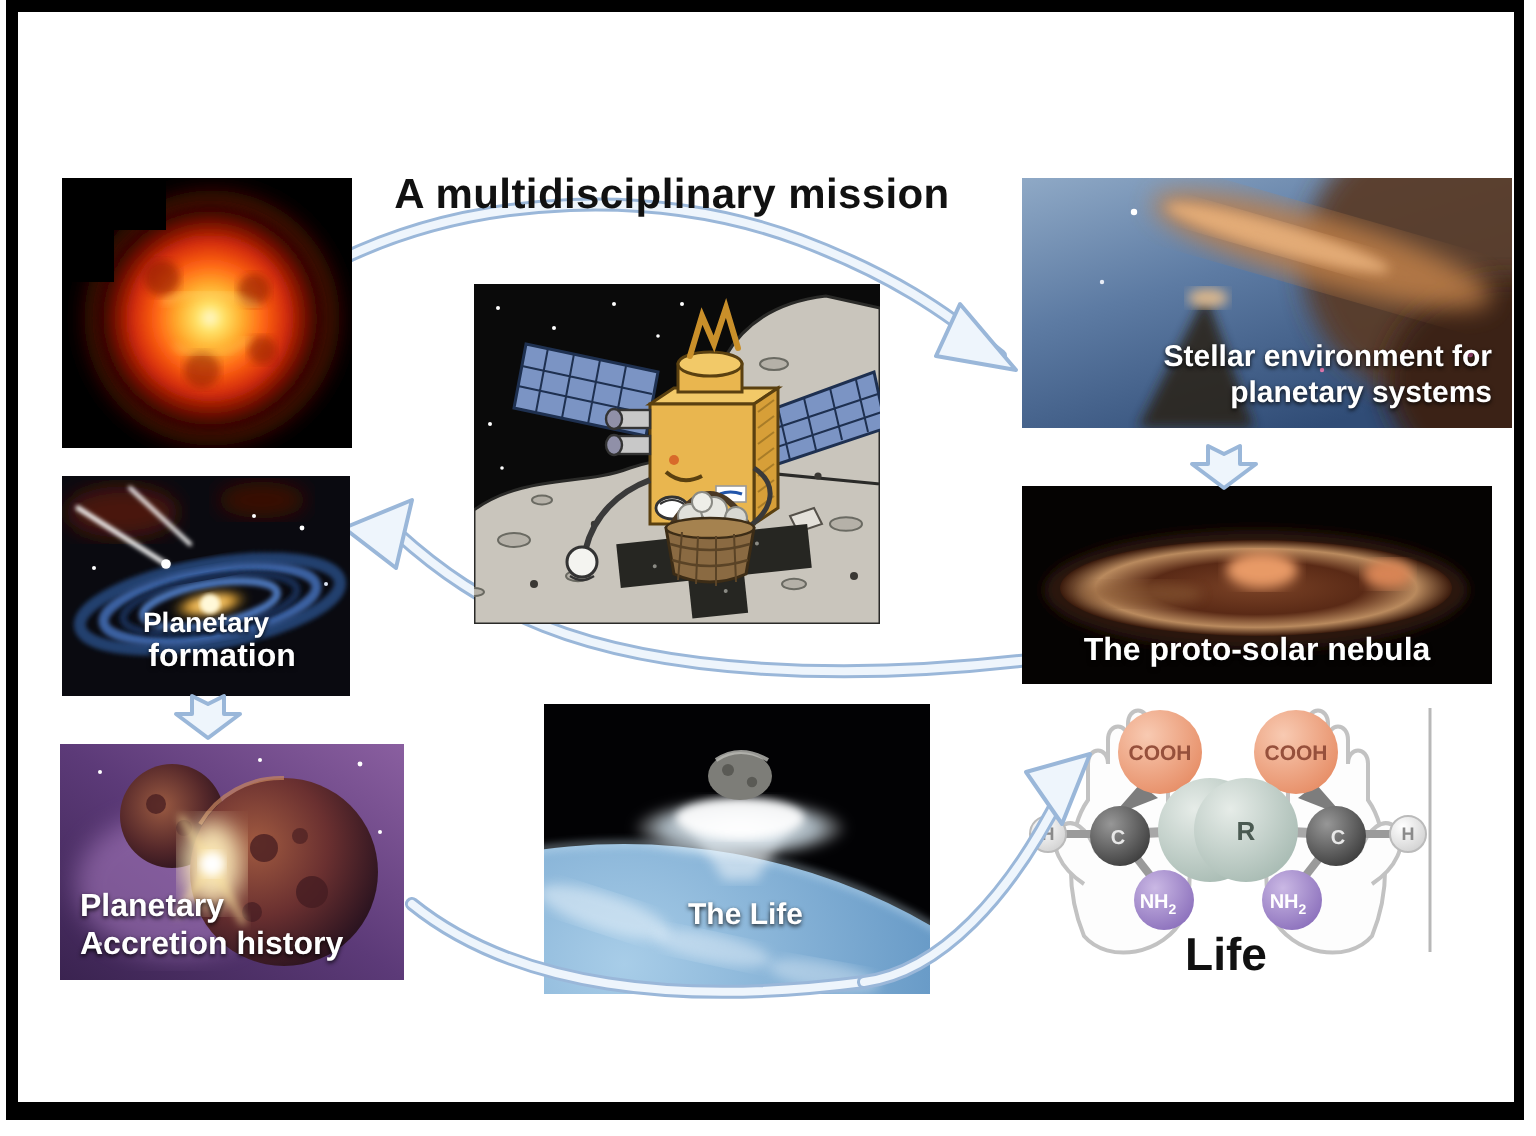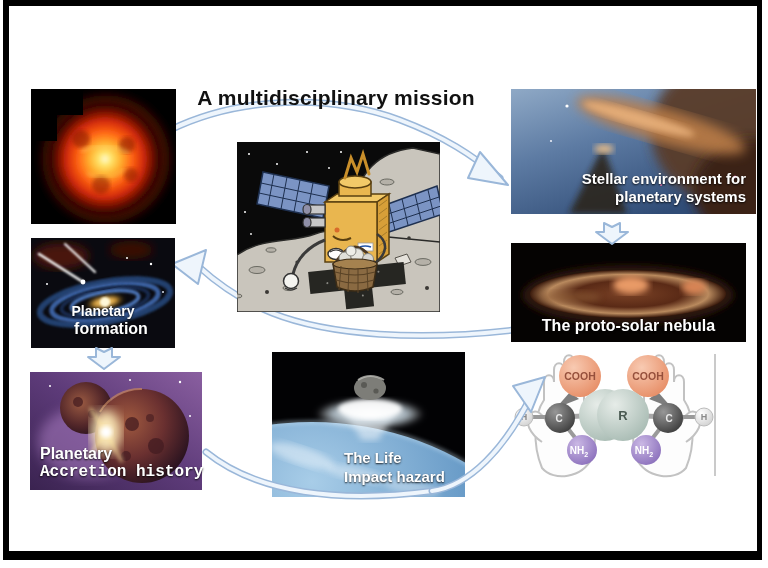--- a/index.html
+++ b/index.html
@@ -230,7 +230,7 @@
       <circle cx="76" cy="60" r="6" fill="#ffffff" filter="url(#b2a)"></circle>
     </svg>
     <div class="caption" style="left:10px; bottom:26px; font-size:16px;">Planetary</div>
-    <div class="caption" style="left:10px; bottom:7px; font-size:16px;font-family:Liberation Mono, monospace;">Accretion history</div>
+    <div class="caption" style="left:10px; bottom:7px; font-size:16px;">Accretion history</div>
   </div>
 
   <div class="node" style="left:272px; top:352px;">

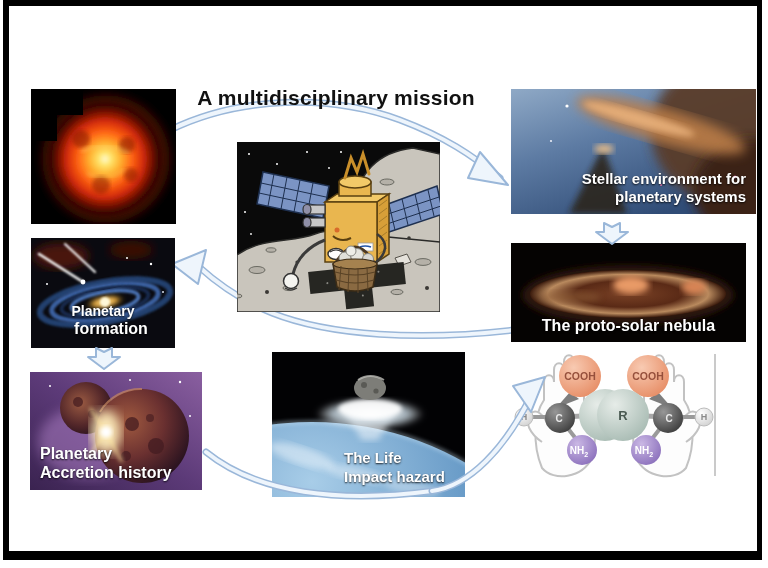--- a/index.html
+++ b/index.html
@@ -269,7 +269,6 @@
       <path d="M86,28 Q98,20 112,28" stroke="#bdbdb8" stroke-width="2" fill="none" opacity="0.8"></path>
     </svg>
     <div class="caption" style="left:72px; bottom:30px;">The Life</div>
-    <div class="caption" style="left:72px; bottom:11px;">Impact hazard</div>
   </div>
 
   <div class="node" style="left:508px; top:346px;">

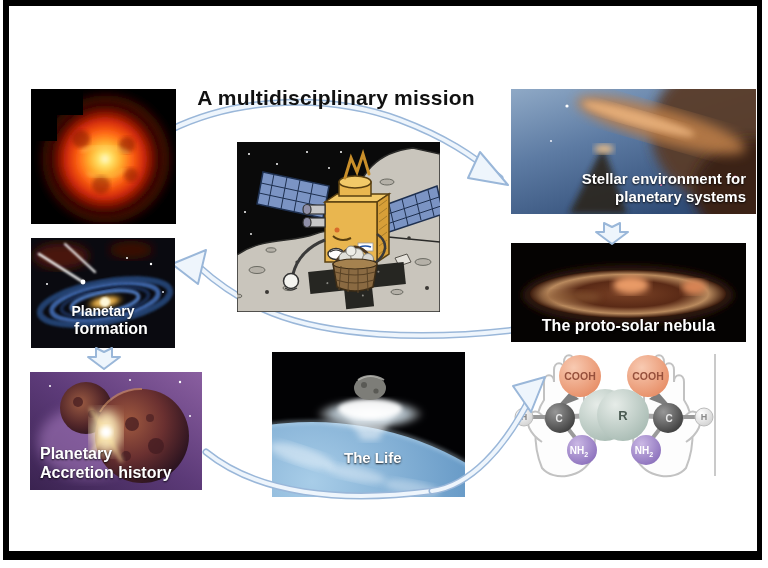--- a/index.html
+++ b/index.html
@@ -342,6 +342,7 @@
         <text x="136" y="108" font-size="10" font-weight="bold" fill="#ffffff" text-anchor="middle"><tspan>NH</tspan><tspan dy="3" font-size="7">2</tspan></text>
       </g>
     </svg>
+    <div class="life-label">Life</div>
   </div>
 
   <div class="node" style="left:237px; top:142px;">

